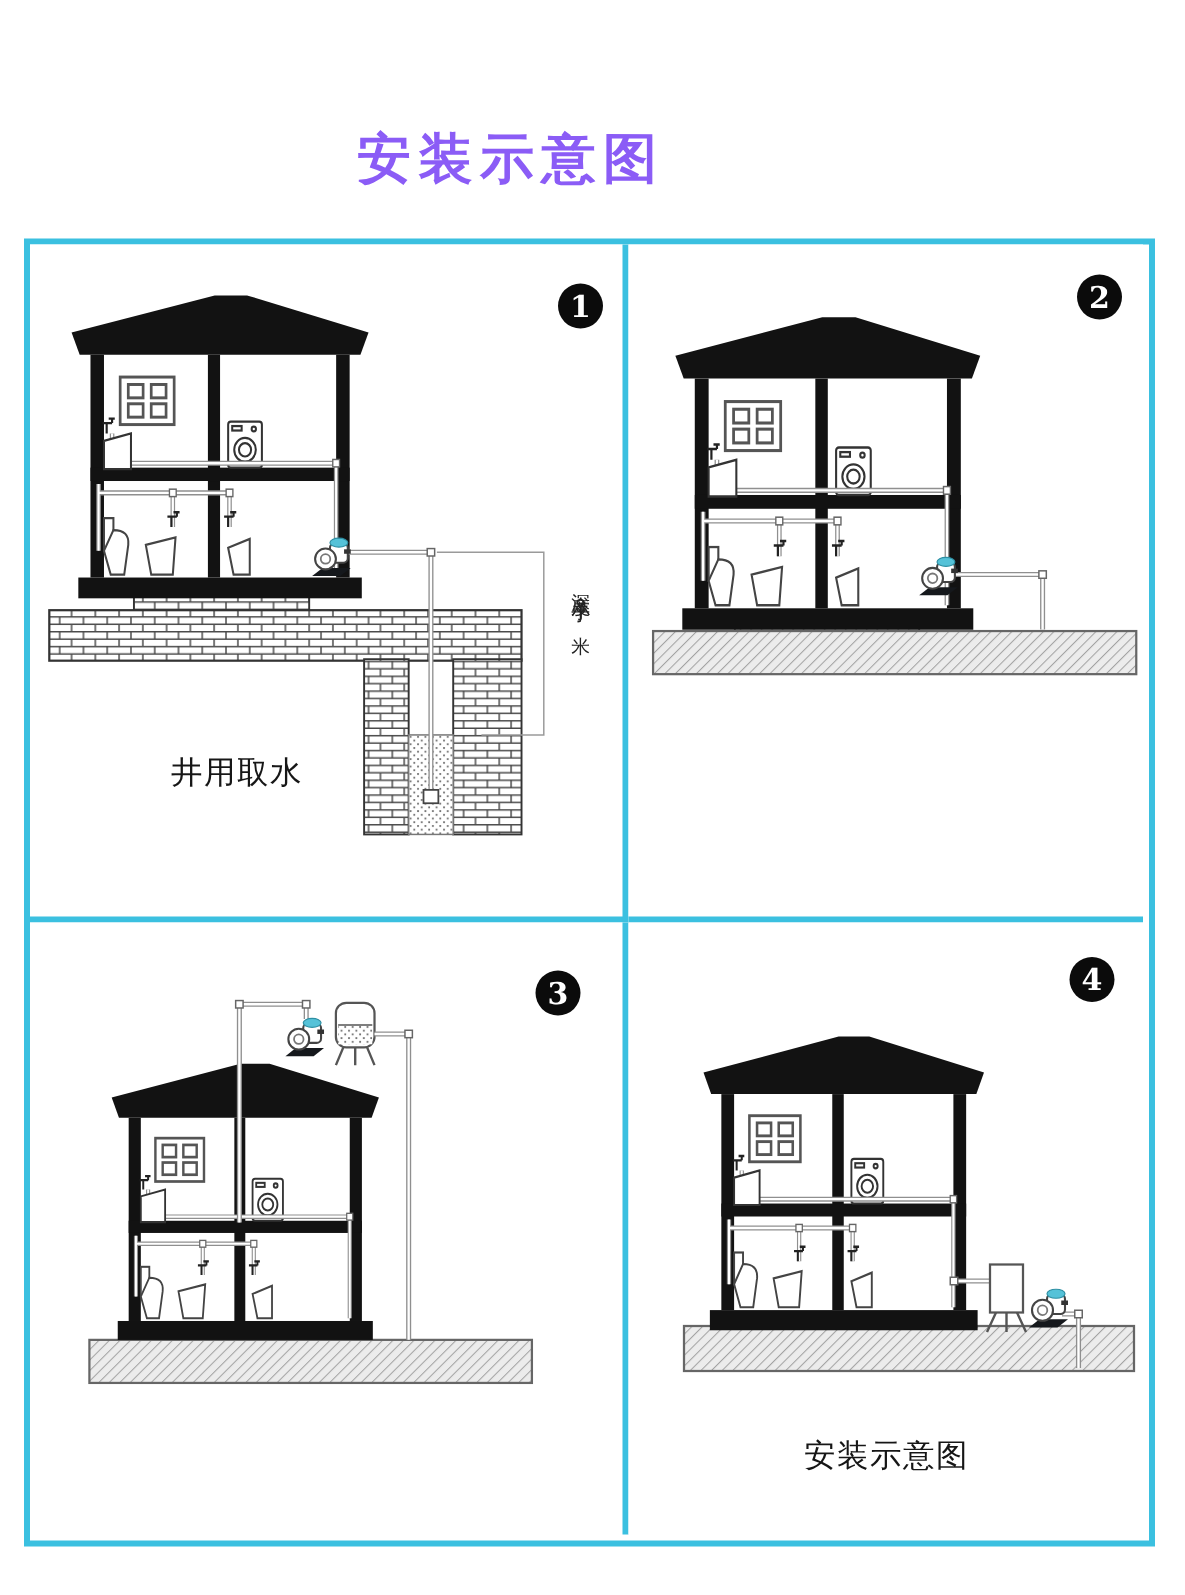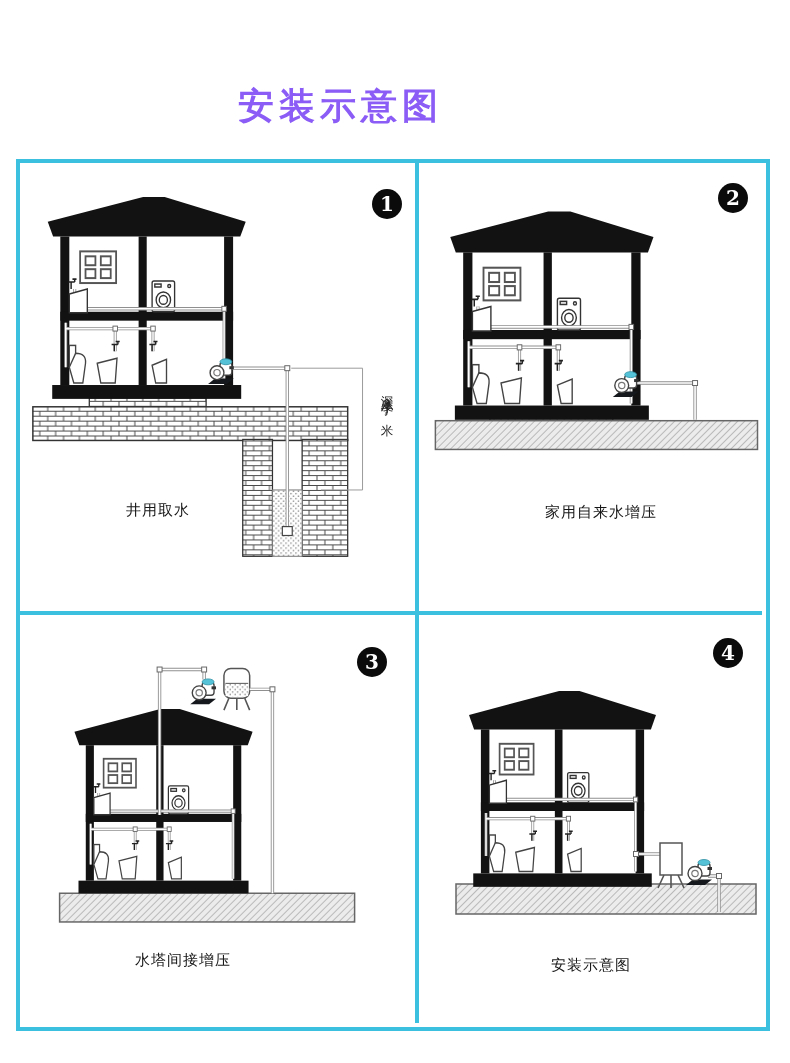--- a/index.html
+++ b/index.html
@@ -29,7 +29,7 @@
   }
   .caption{
     position:absolute;transform:translateX(-50%);white-space:nowrap;
-    font-size:15px;color:#161616;letter-spacing:1px;
+    font-size:21px;color:#161616;letter-spacing:1px;
   }
   .depth-note{
     position:absolute;writing-mode:vertical-rl;text-orientation:upright;

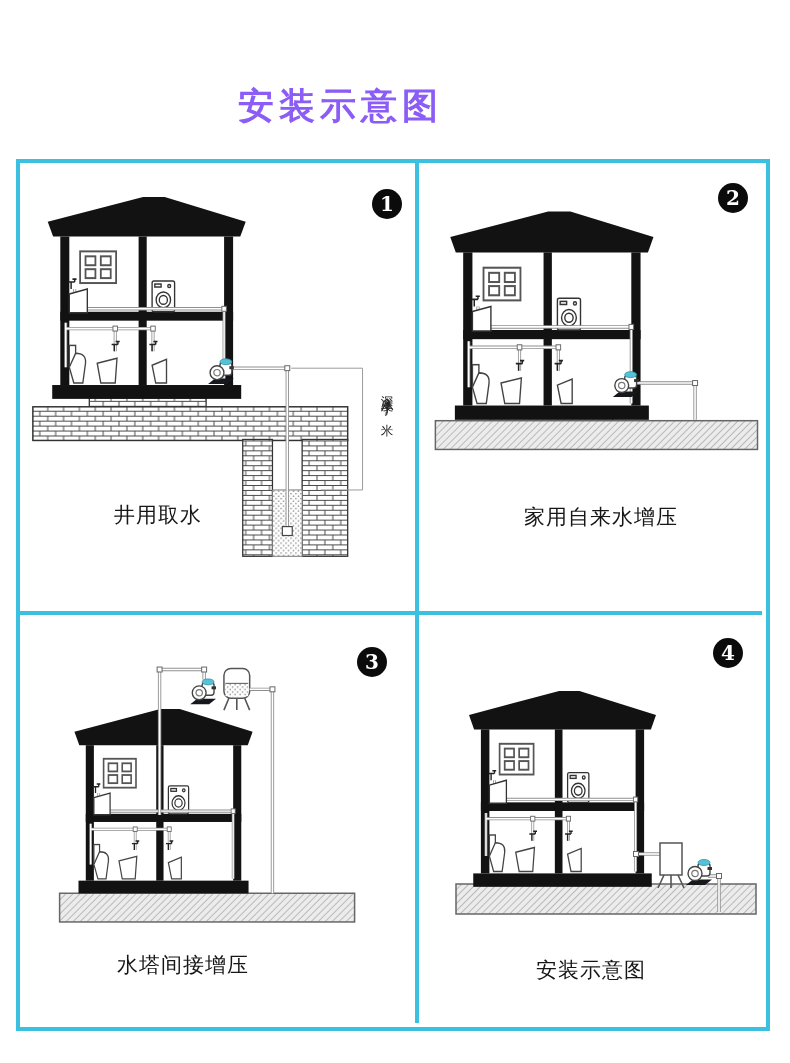--- a/index.html
+++ b/index.html
@@ -173,7 +173,6 @@
       <use href="#pump" transform="translate(194,209)"></use>
     </svg>
     <span class="badge" style="left:299px;top:20px;">2</span>
-    <div class="caption" style="left:182px;top:340px;">家用自来水增压</div>
   </section>
 
   <section class="cell c3">

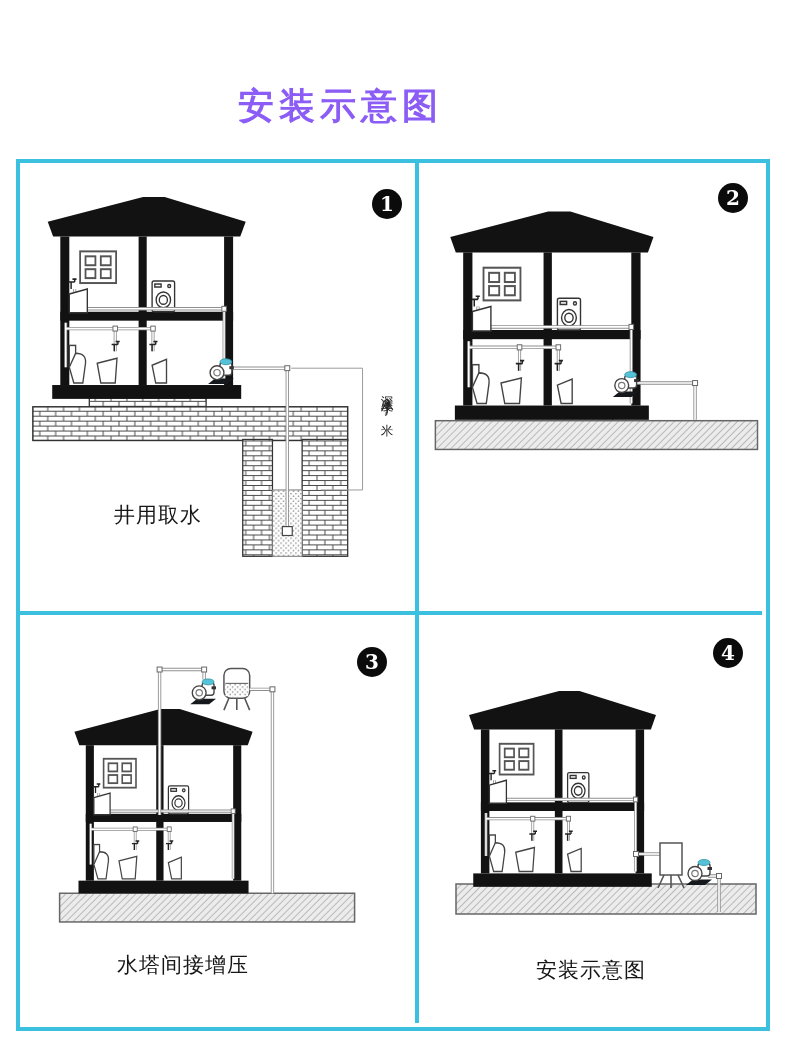--- a/index.html
+++ b/index.html
@@ -191,7 +191,6 @@
       <rect class="joint" x="252.5" y="70.5" width="5" height="5"></rect>
     </svg>
     <span class="badge" style="left:337px;top:32px;">3</span>
-    <div class="caption" style="left:163px;top:336px;">水塔间接增压</div>
   </section>
 
   <section class="cell c4">

